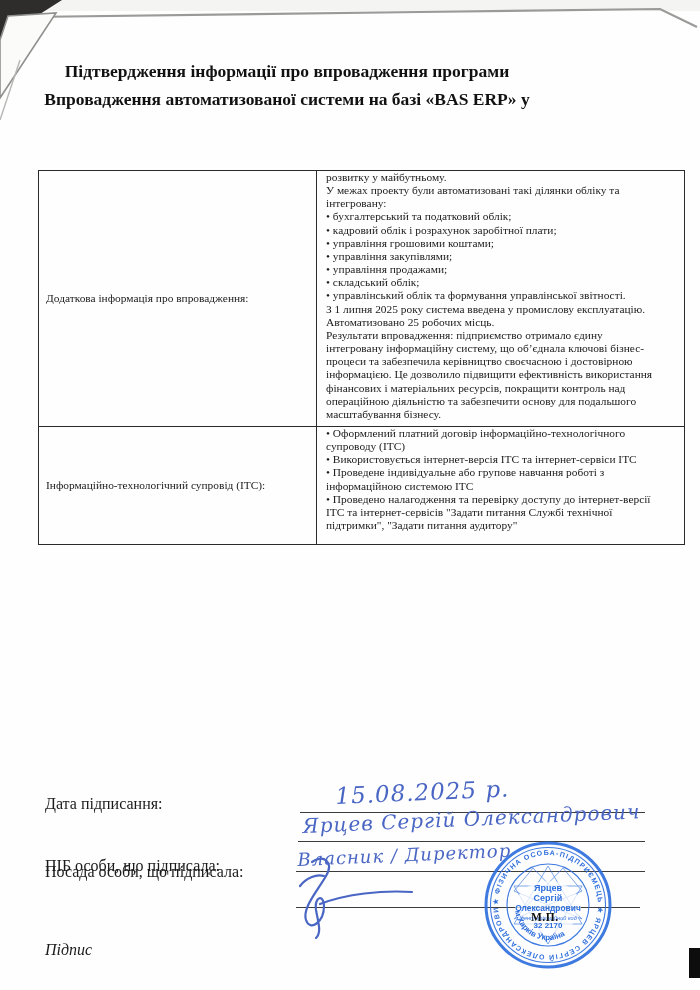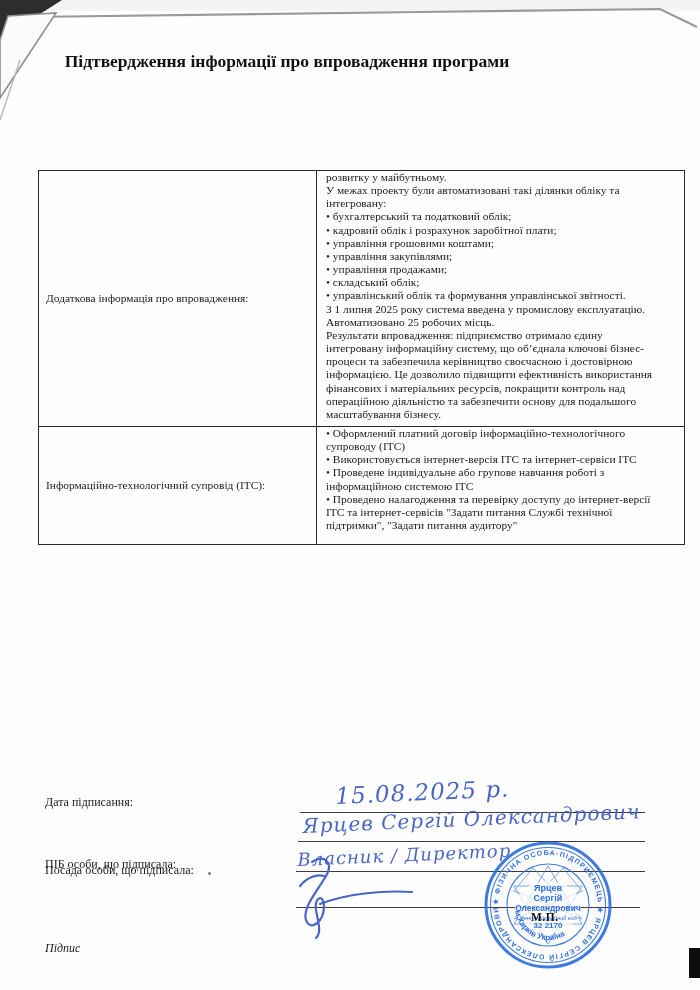--- a/index.html
+++ b/index.html
@@ -11,7 +11,7 @@
   .artifact{position:absolute;}
   
   .title-block{
-    position:absolute;left:0;top:48px;width:574px;text-align:center;
+    position:absolute;left:0;top:58px;width:574px;text-align:center;
     font-size:17.5px;font-weight:bold;line-height:27.5px;color:#111;
   }
   

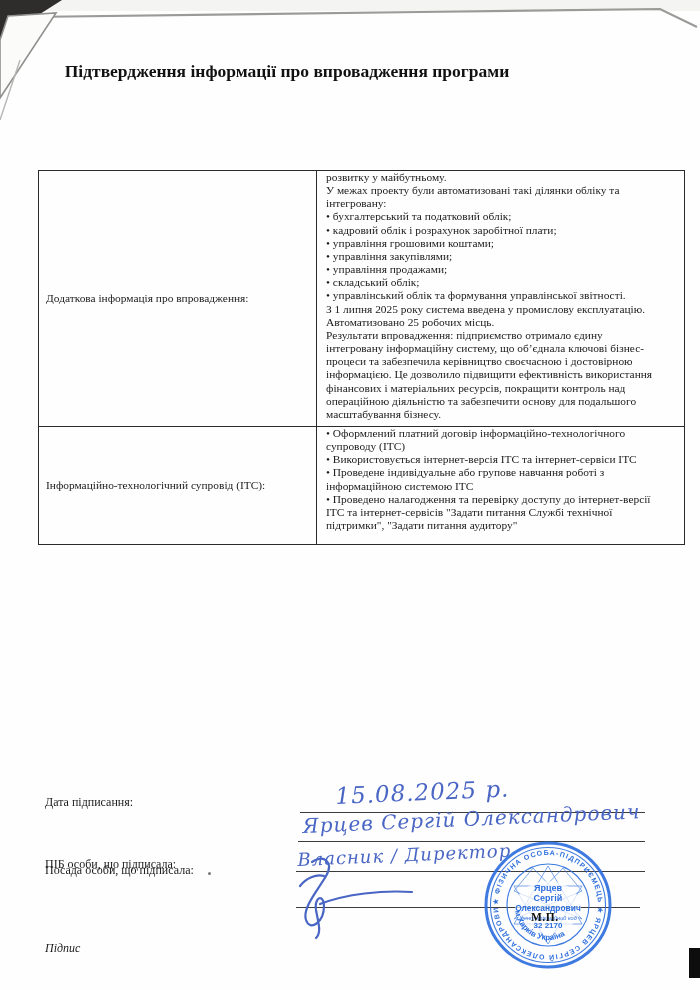--- a/index.html
+++ b/index.html
@@ -65,6 +65,7 @@
 
   <div class="title-block">
       <div>Підтвердження інформації про впровадження програми</div>
+      <div>Впровадження автоматизованої системи на базі «BAS ERP» у</div>
     </div>
 
   <table class="doc-table">

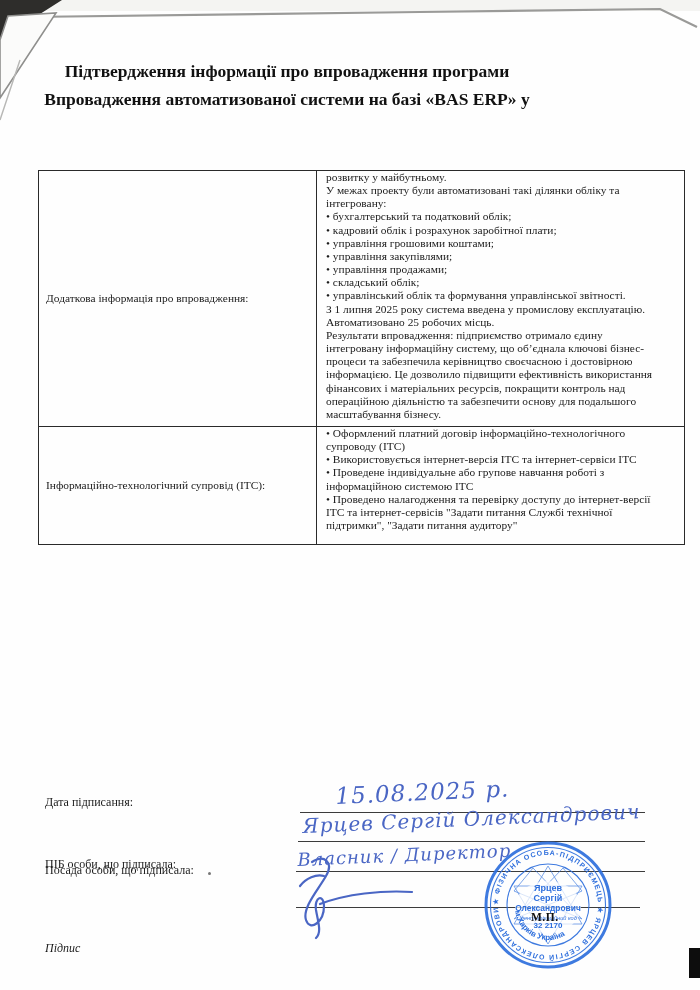--- a/index.html
+++ b/index.html
@@ -28,7 +28,7 @@
   .row-add .val{height:240px;}
   .row-its .val{height:112px;}
   
-  .sig-label{position:absolute;left:45px;font-size:12px;color:#1b1b1b;white-space:nowrap;}
+  .sig-label{position:absolute;left:45px;font-size:16px;color:#1b1b1b;white-space:nowrap;}
   .sig-line{position:absolute;border-bottom:1.2px solid #3c3c3c;height:0;}
   .hand{
     position:absolute;color:#4a66c4;font-family:"DejaVu Serif",serif;

